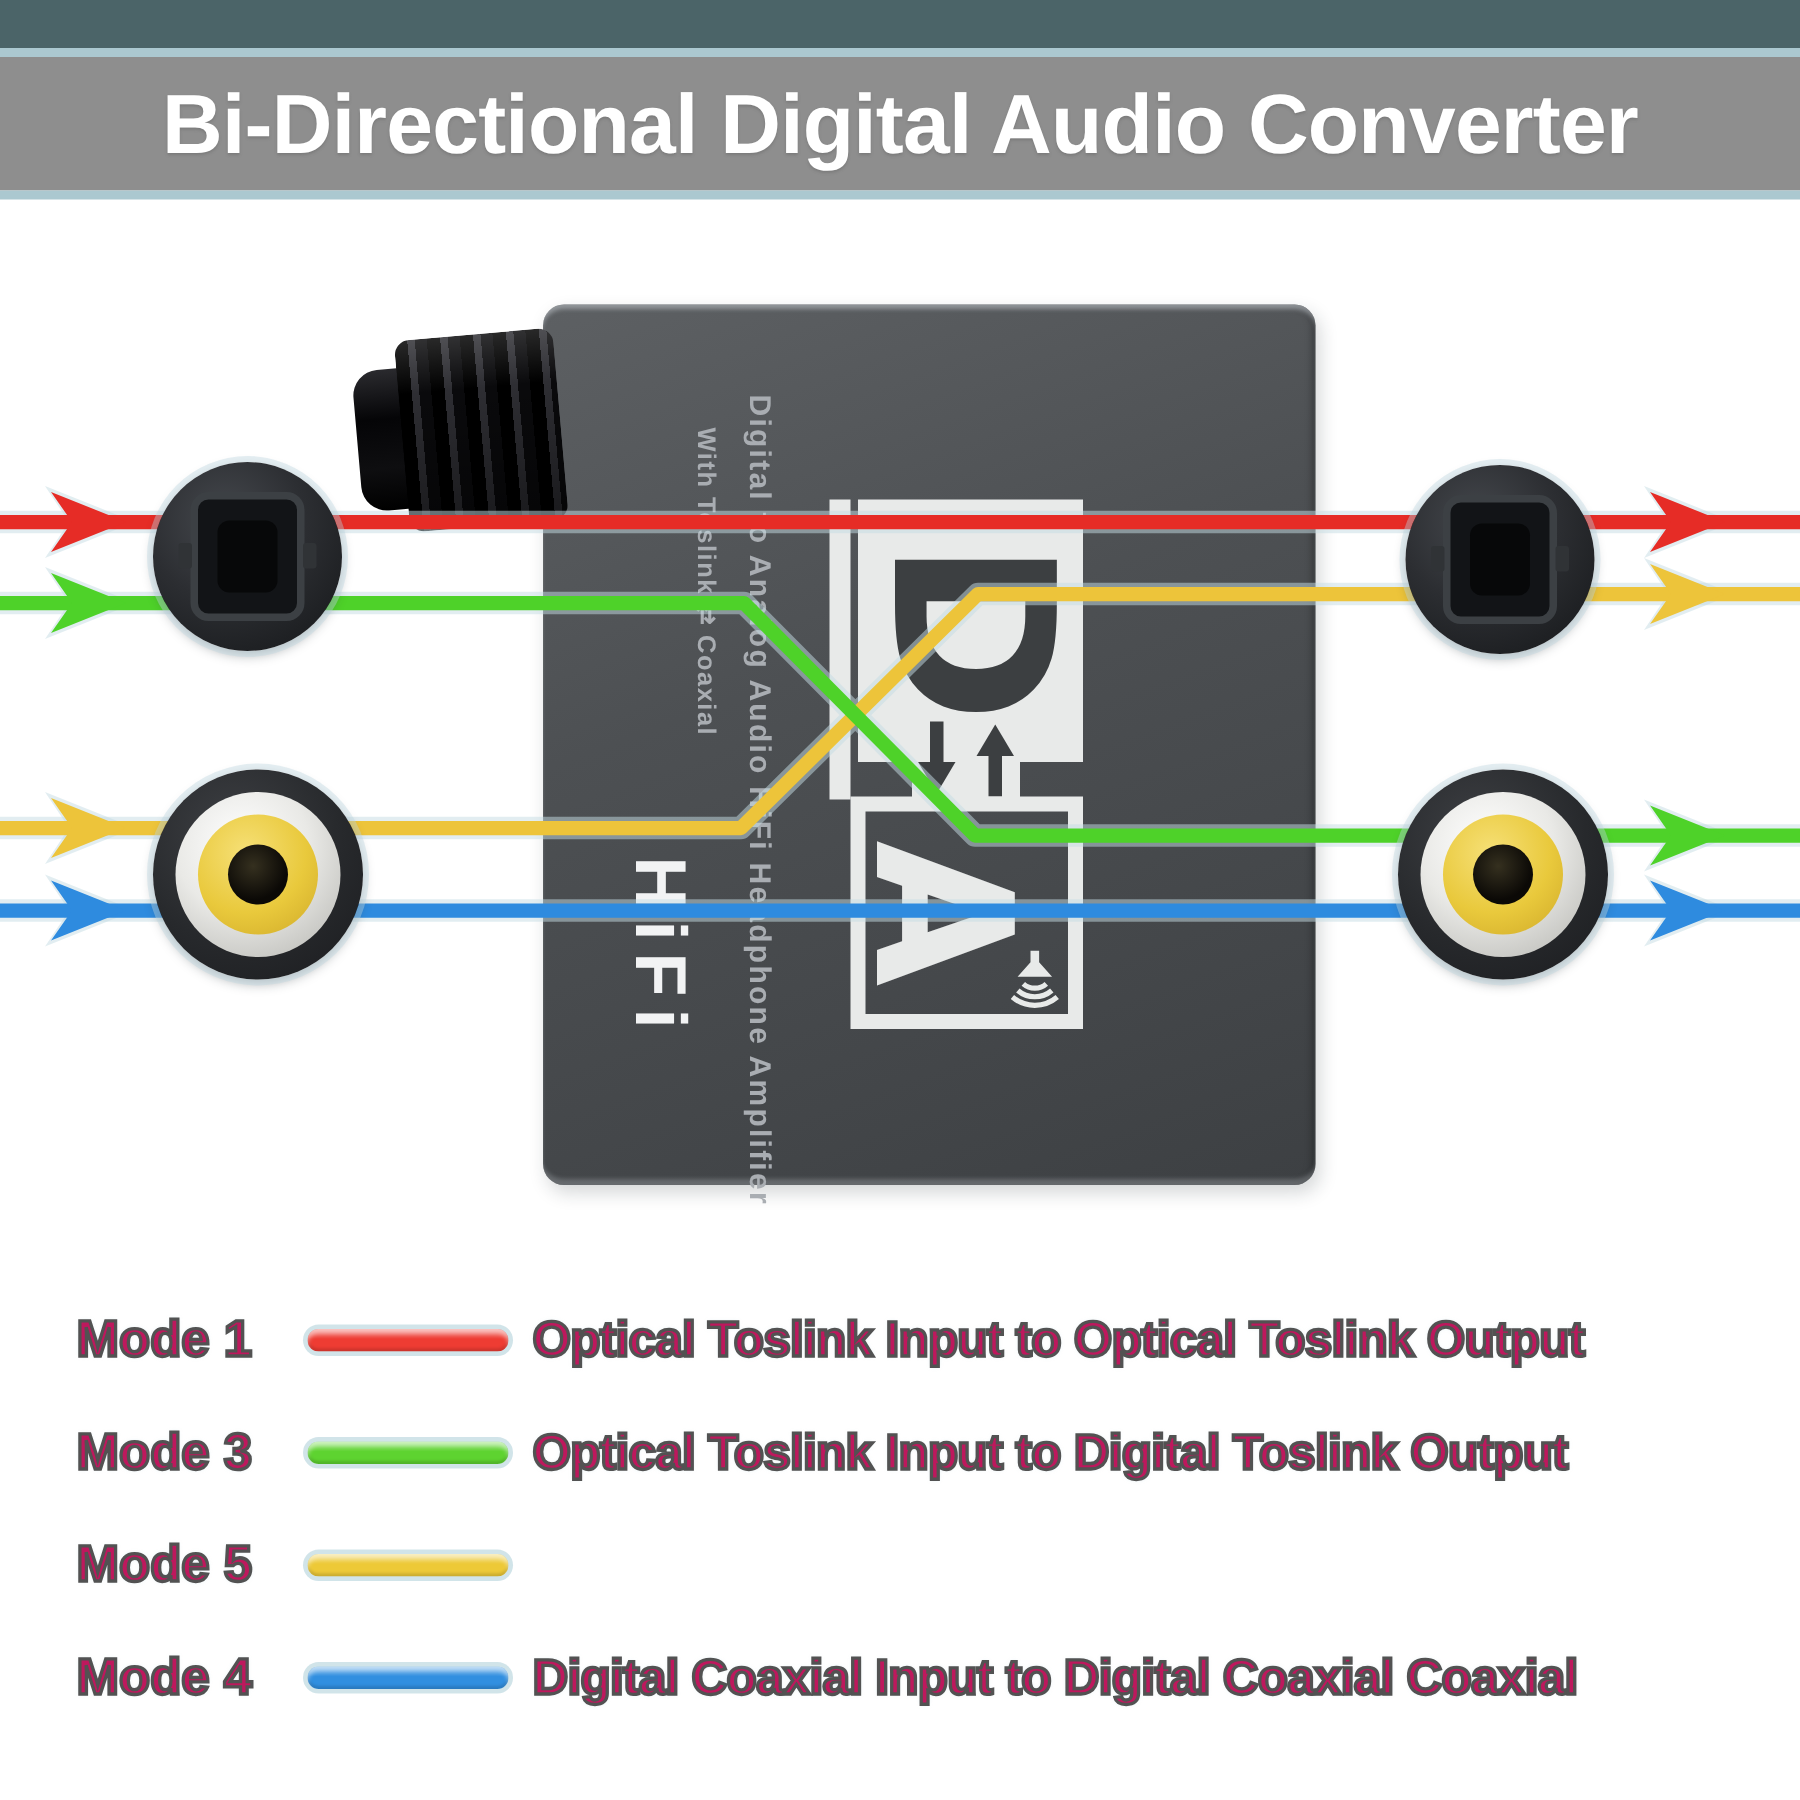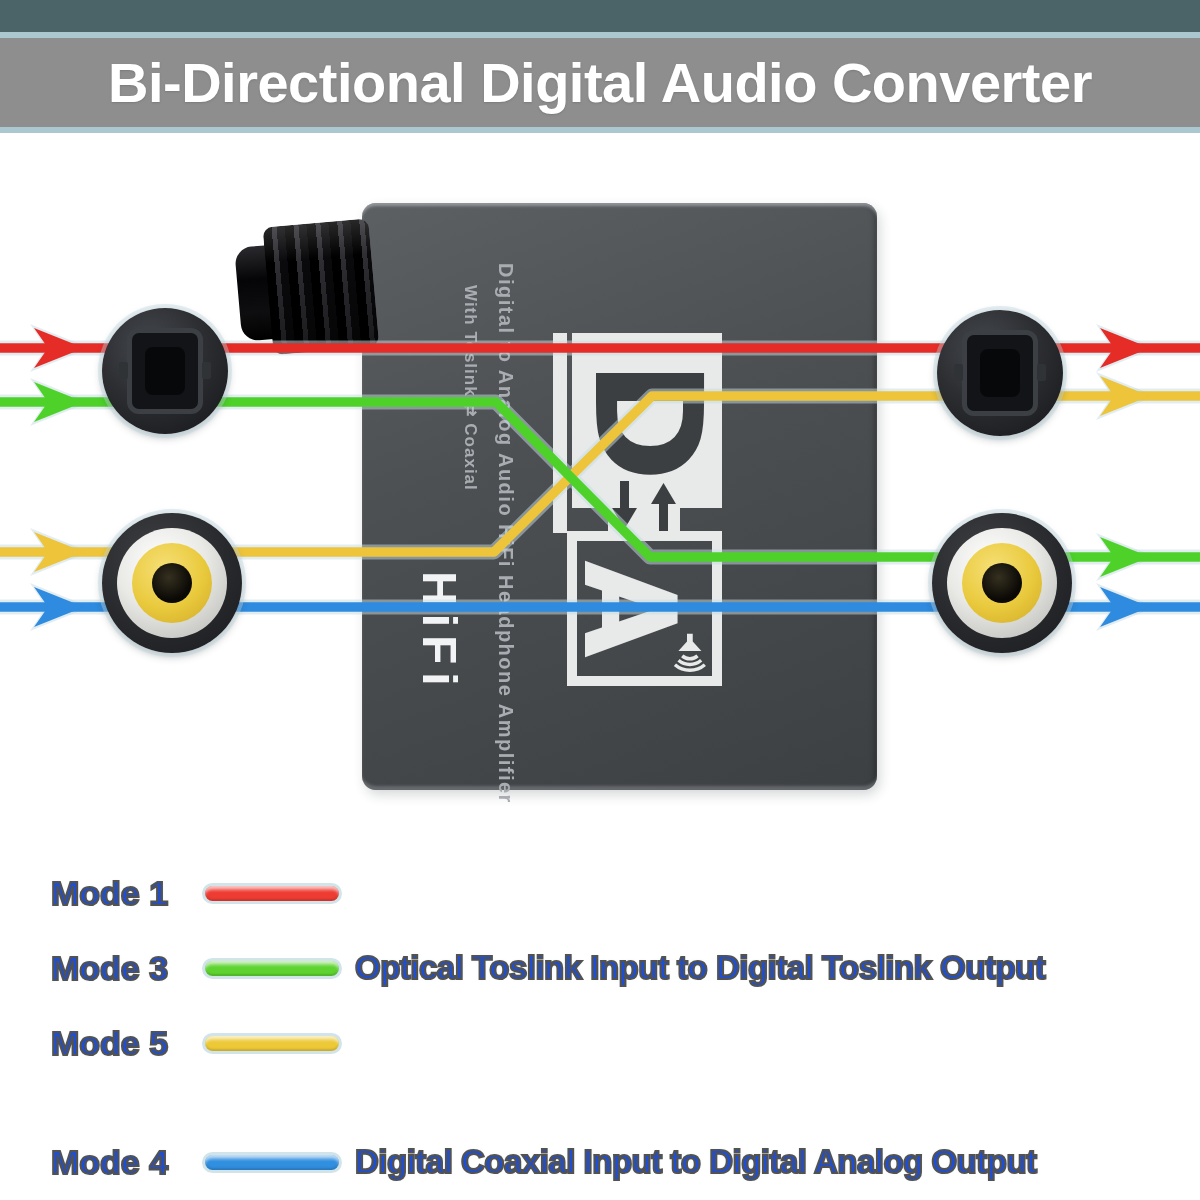--- a/index.html
+++ b/index.html
@@ -90,7 +90,7 @@
 
   
   .legend-row{left:0;width:1200px;height:44px;}
-  .outline{color:#1d4ed8;font-weight:700;-webkit-text-stroke:2.2px #525252;
+  .outline{color:#be185d;font-weight:700;-webkit-text-stroke:2.2px #525252;
     text-shadow:0 0 3px rgba(171,205,216,.55);white-space:nowrap;}
   .mode-label{position:absolute;left:51px;top:0;font-size:34px;line-height:44px;}
   .swatch{position:absolute;left:205px;top:15px;width:134px;height:15px;border-radius:8px;

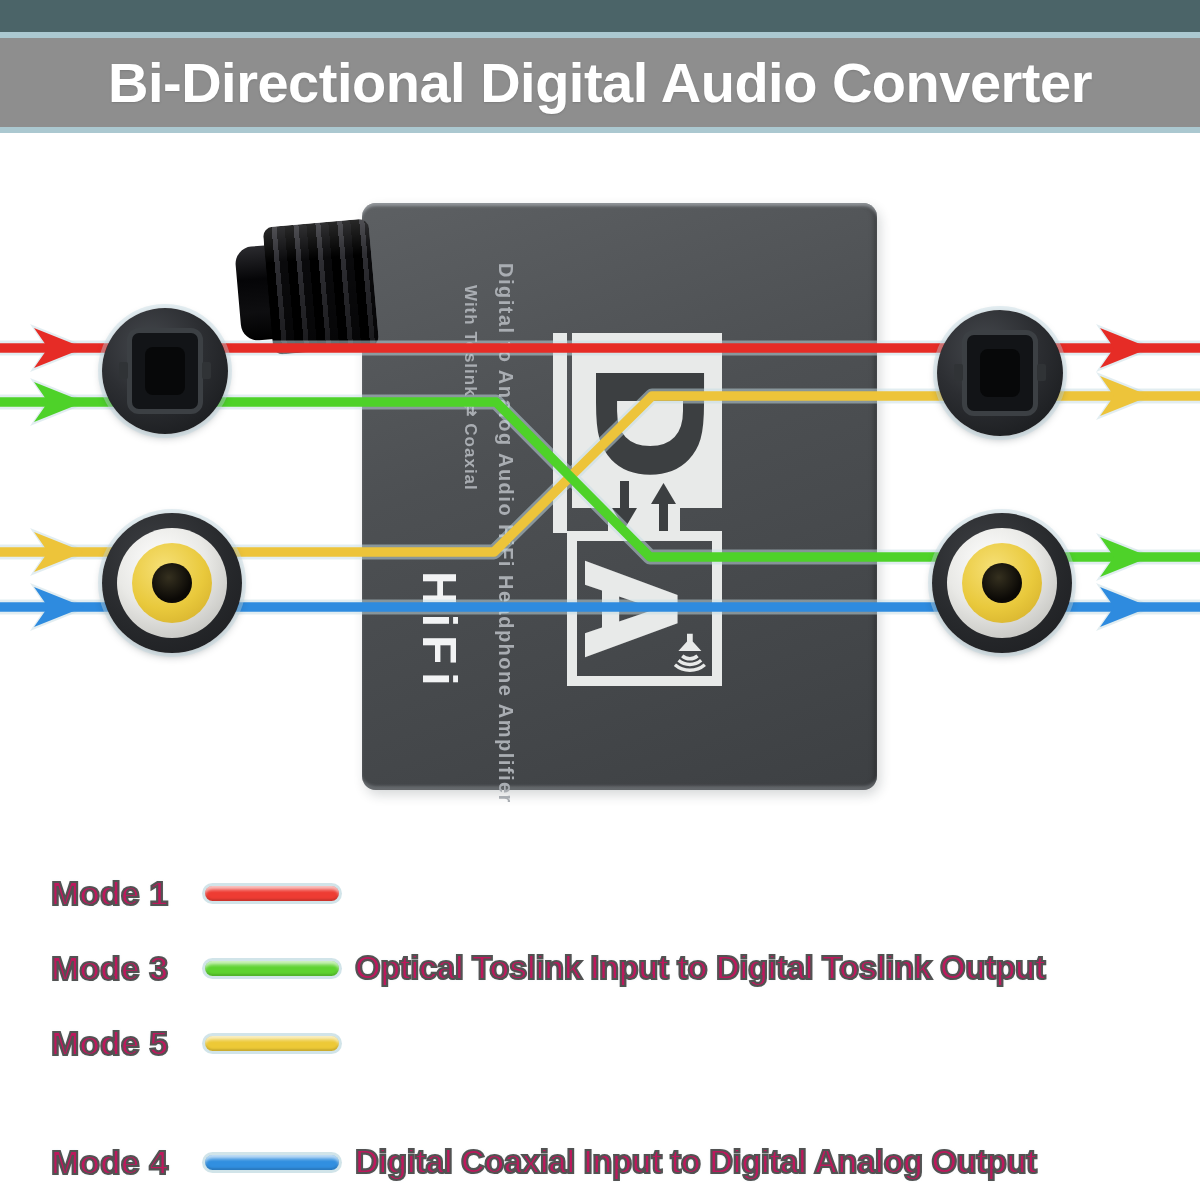--- a/index.html
+++ b/index.html
@@ -210,6 +210,7 @@
 <div class="abs legend-row" style="top:871px;">
   <span class="outline mode-label">Mode 1</span>
   <span class="swatch" style="background: linear-gradient(rgba(255, 255, 255, 0.4), rgba(255, 255, 255, 0) 45%), rgb(238, 60, 51);"></span>
+  <span class="outline mode-desc">Optical Toslink Input to Optical Toslink Output</span>
 </div>
 <div class="abs legend-row" style="top:946px;">
   <span class="outline mode-label">Mode 3</span>

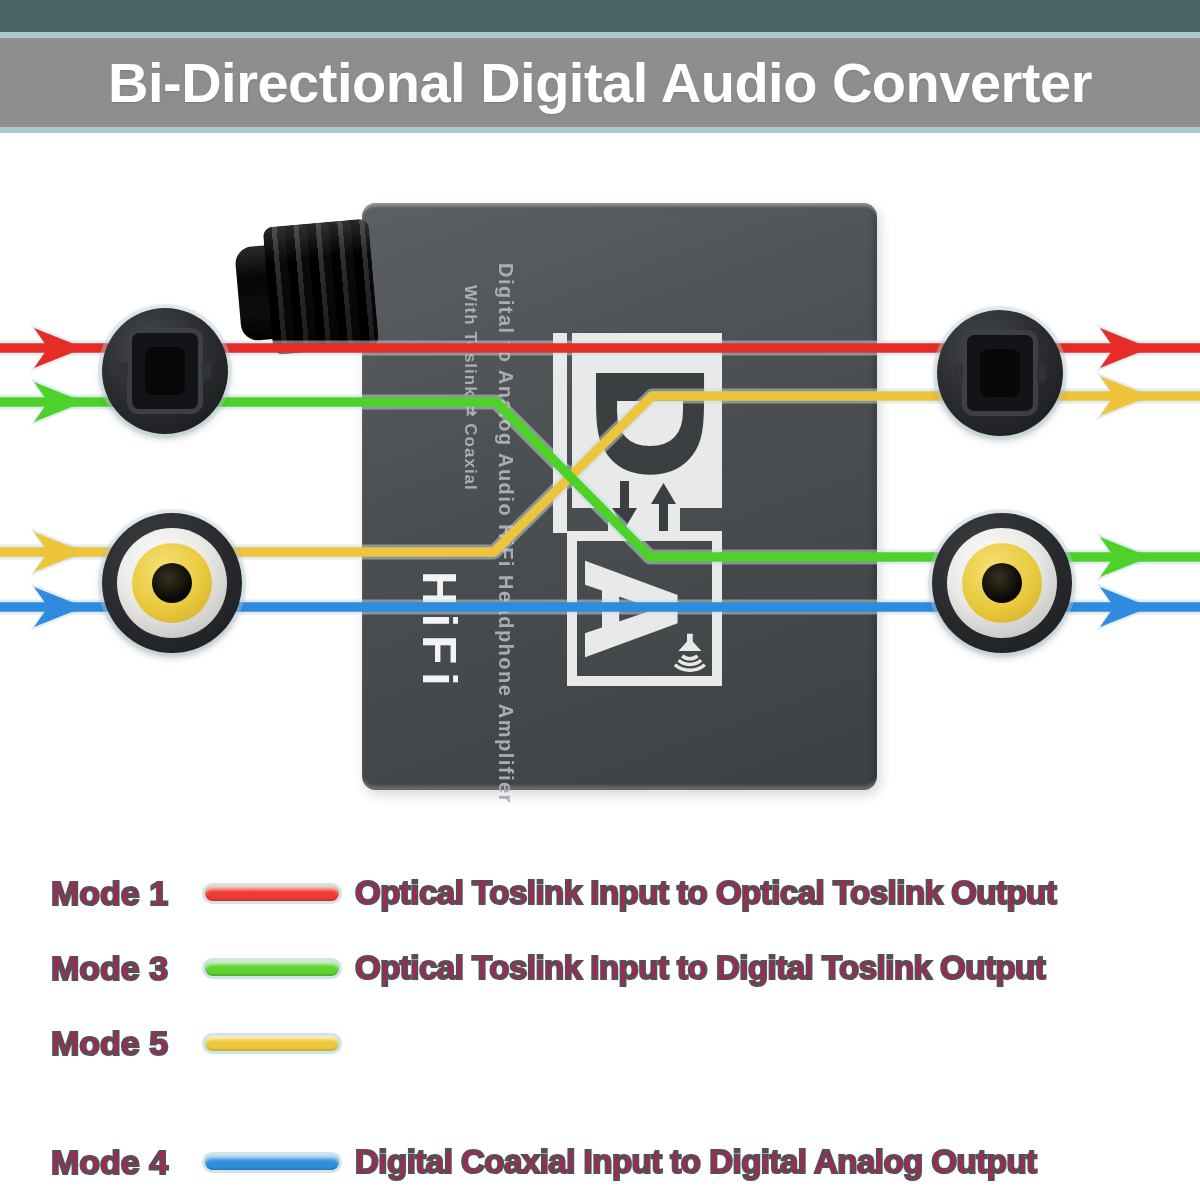--- a/index.html
+++ b/index.html
@@ -221,7 +221,7 @@
   <span class="outline mode-label">Mode 5</span>
   <span class="swatch" style="background: linear-gradient(rgba(255, 255, 255, 0.4), rgba(255, 255, 255, 0) 45%), rgb(237, 201, 55);"></span>
 </div>
-<div class="abs legend-row" style="top:1096px;margin-top:44px;">
+<div class="abs legend-row" style="top:1096px;">
   <span class="outline mode-label">Mode 4</span>
   <span class="swatch" style="background: linear-gradient(rgba(255, 255, 255, 0.4), rgba(255, 255, 255, 0) 45%), rgb(49, 143, 224);"></span>
   <span class="outline mode-desc">Digital Coaxial Input to Digital Analog Output</span>

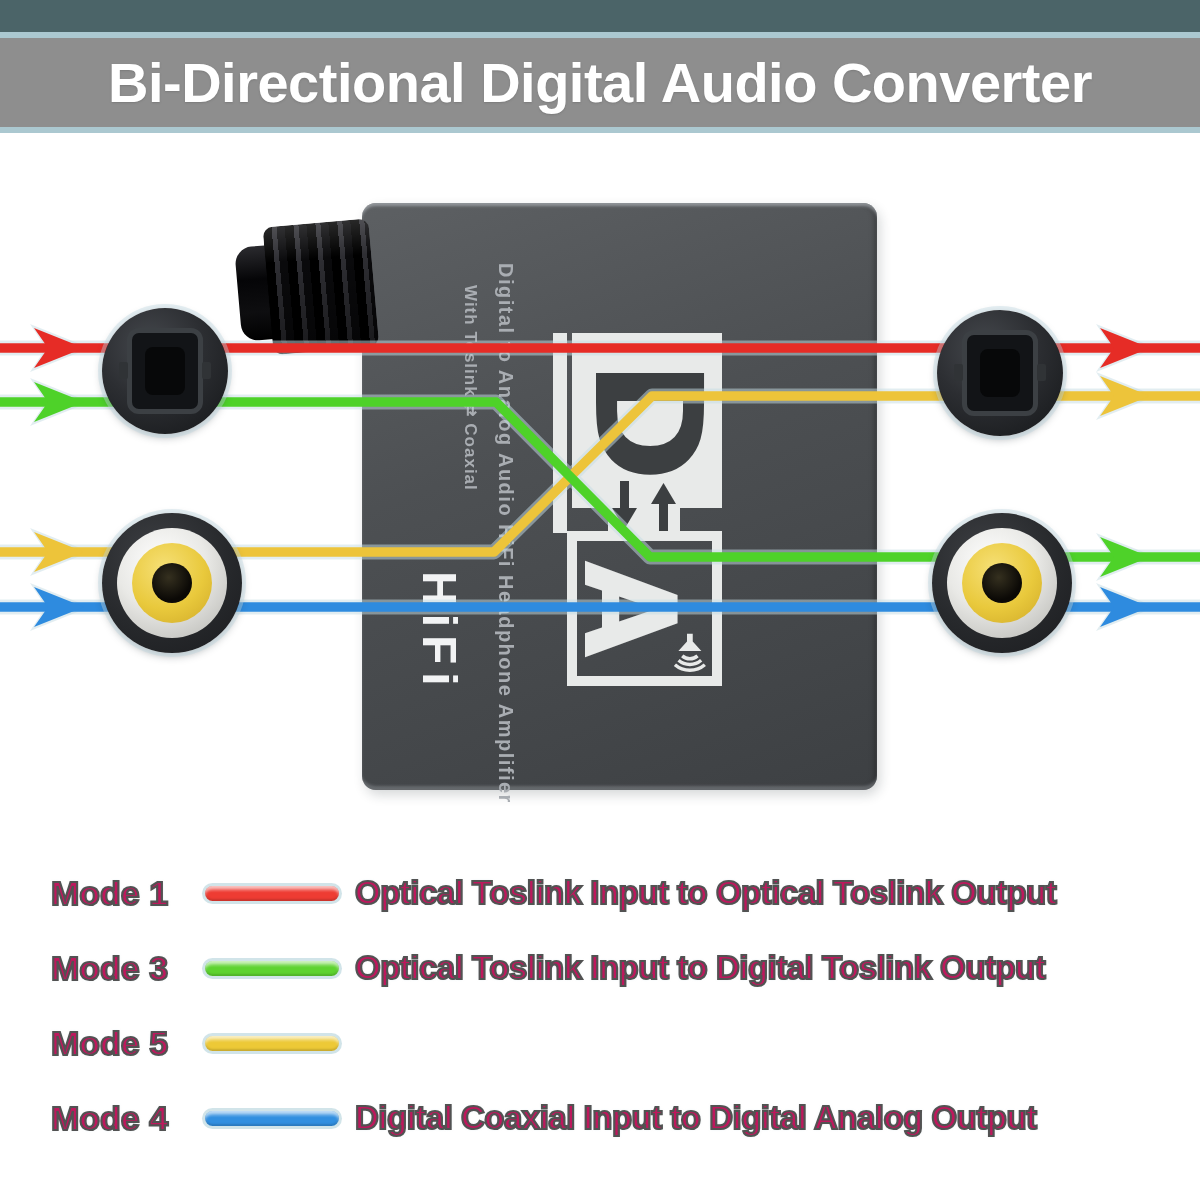--- a/index.html
+++ b/index.html
@@ -224,7 +224,7 @@
 <div class="abs legend-row" style="top:1096px;">
   <span class="outline mode-label">Mode 4</span>
   <span class="swatch" style="background: linear-gradient(rgba(255, 255, 255, 0.4), rgba(255, 255, 255, 0) 45%), rgb(49, 143, 224);"></span>
-  <span class="outline mode-desc">Digital Coaxial Input to Digital Analog Output</span>
+  <span class="outline mode-desc">Digital Coaxial Input to Digital Coaxial Coaxial</span>
 </div>
 
 </body></html>

